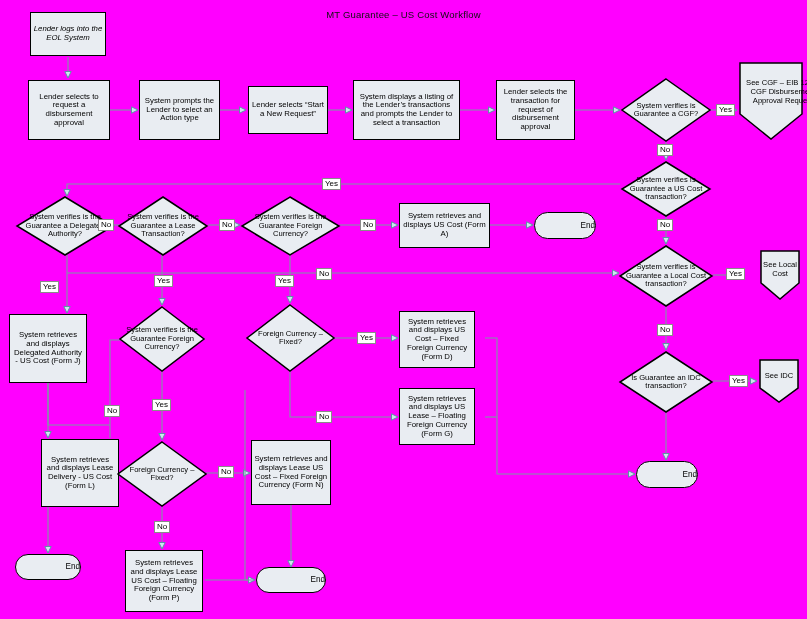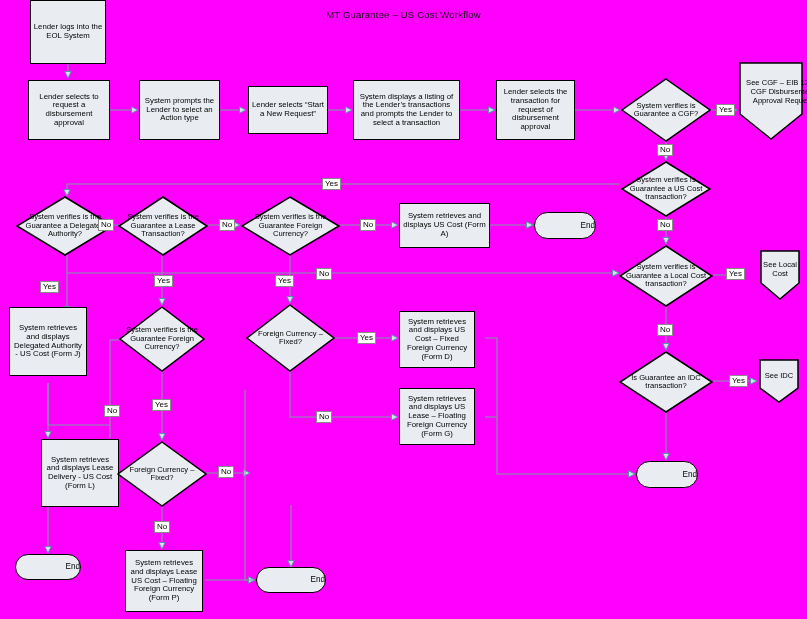--- a/index.html
+++ b/index.html
@@ -207,7 +207,7 @@
     </g>
   </svg>
 
-  <div class="node proc" style="left:30px; top:0; width:76px; height:64px;">
+  <div class="node proc" style="left:30px; top:12px; width:76px; height:44px;font-style:italic;">
     <span>Lender logs into the EOL System</span>
   </div>
 

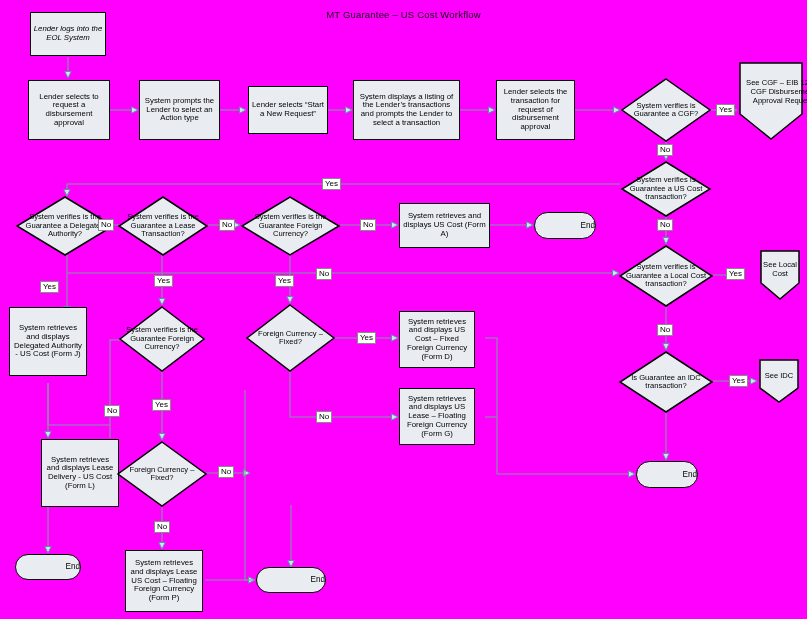--- a/index.html
+++ b/index.html
@@ -313,7 +313,7 @@
     <span>End</span>
   </div>
 
-  <div class="node proc" style="left:9px; top:307px; width:78px; height:69px;">
+  <div class="node proc" style="left:9px; top:314px; width:78px; height:69px;">
     <span>System retrieves and displays Delegated Authority -  US Cost (Form  J)</span>
   </div>
 

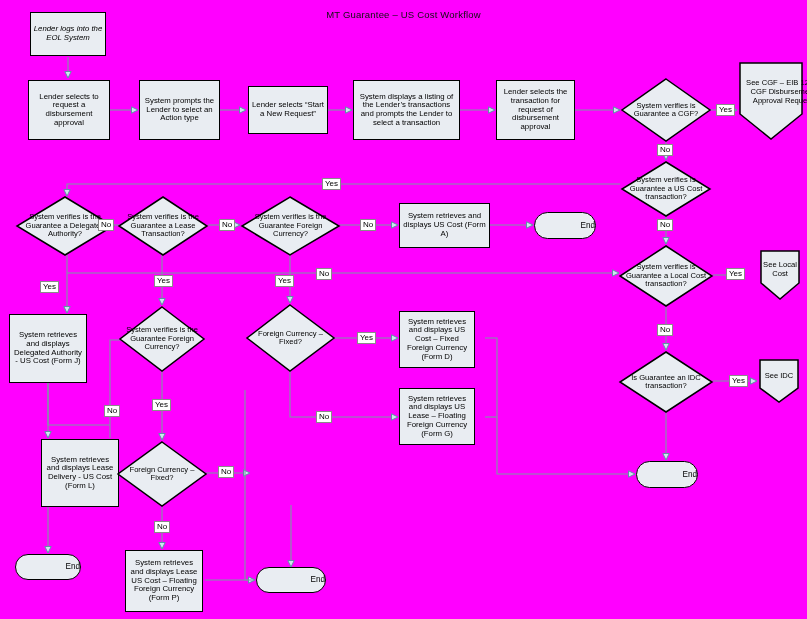--- a/index.html
+++ b/index.html
@@ -350,6 +350,9 @@
     <div class="diamond-text">Foreign Currency – Fixed?</div>
   </div>
 
+  <div class="node proc" style="left:251px; top:440px; width:80px; height:65px;">
+    <span>System retrieves and displays Lease US Cost – Fixed Foreign Currency (Form  N)</span>
+  </div>
 
   <div class="node proc" style="left:125px; top:550px; width:78px; height:62px;">
     <span>System retrieves and displays Lease US Cost – Floating Foreign Currency (Form  P)</span>

